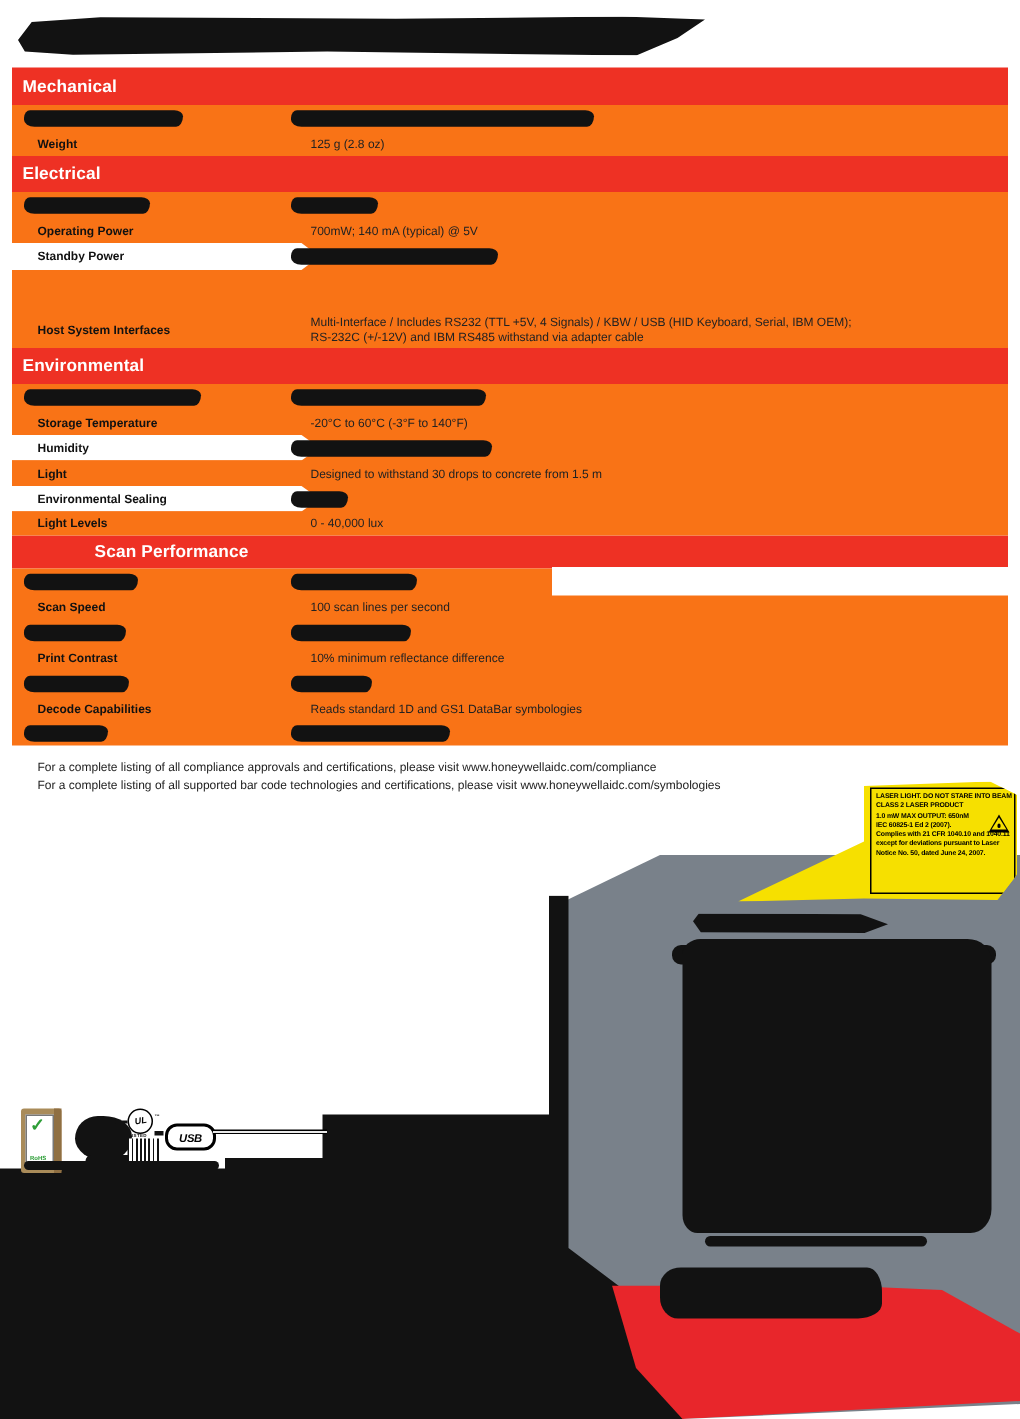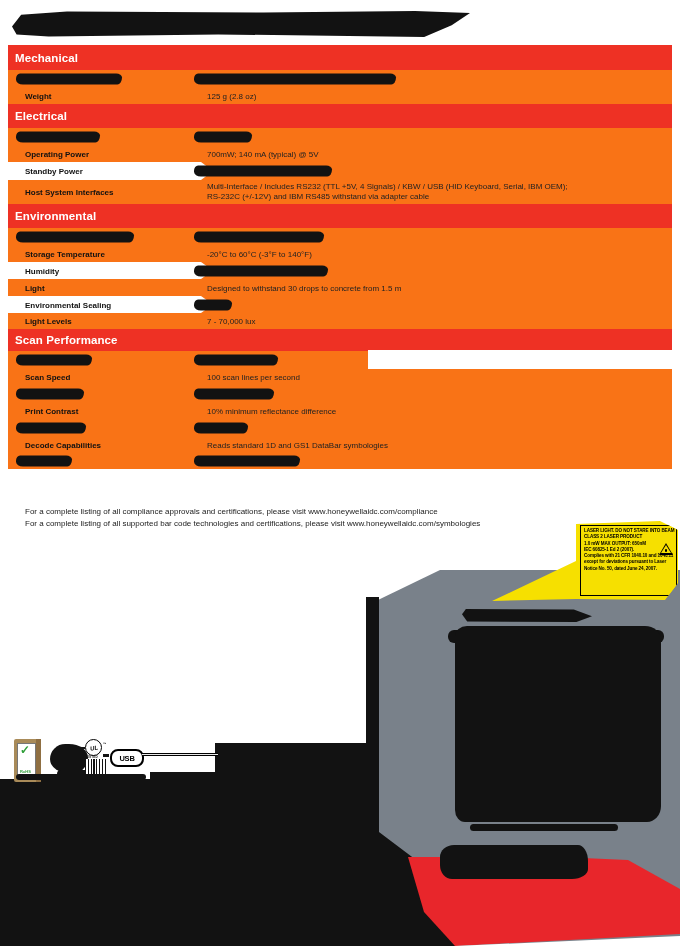--- a/index.html
+++ b/index.html
@@ -125,7 +125,7 @@
           <span class="lbl">Standby Power</span>
           <div class="blob value-blob" style="width: 138px;"></div>
         </div>
-        <div class="row" style="height: 24px;">
+        <div class="row" style="height: 24px; margin-top: 28px;">
           <span class="lbl">Host System Interfaces</span>
           <div class="val multi">
             <div>Multi-Interface / Includes RS232 (TTL +5V, 4 Signals) / KBW / USB (HID Keyboard, Serial, IBM OEM);</div>

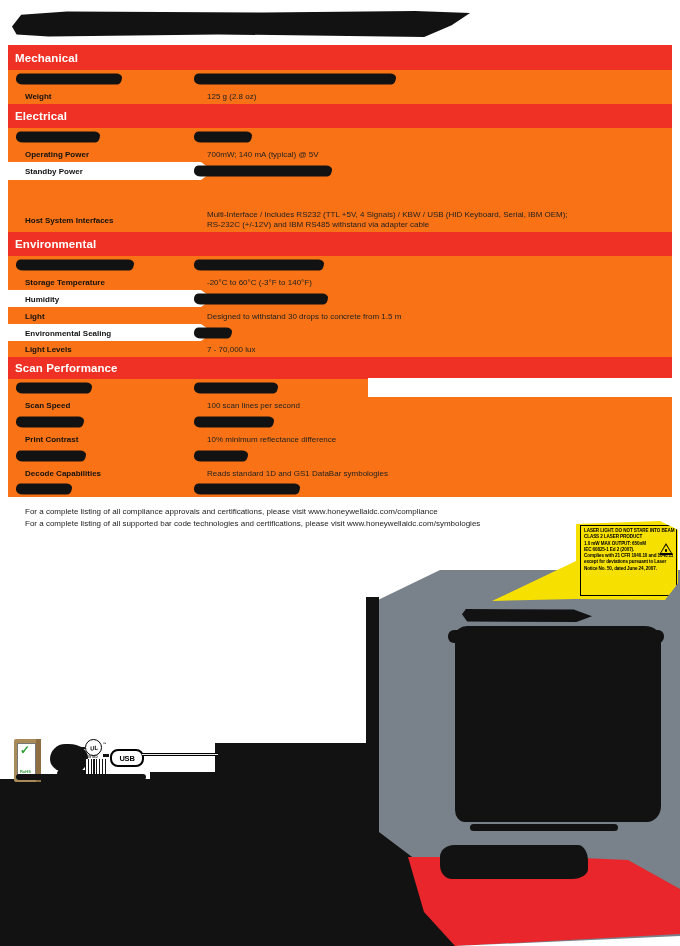--- a/index.html
+++ b/index.html
@@ -163,7 +163,7 @@
         </div>
         <div class="row" style="height: 16px;">
           <span class="lbl">Light Levels</span>
-          <span class="val">7 - 70,000 lux</span>
+          <span class="val">0 - 40,000 lux</span>
         </div>
       </div>
     </div>

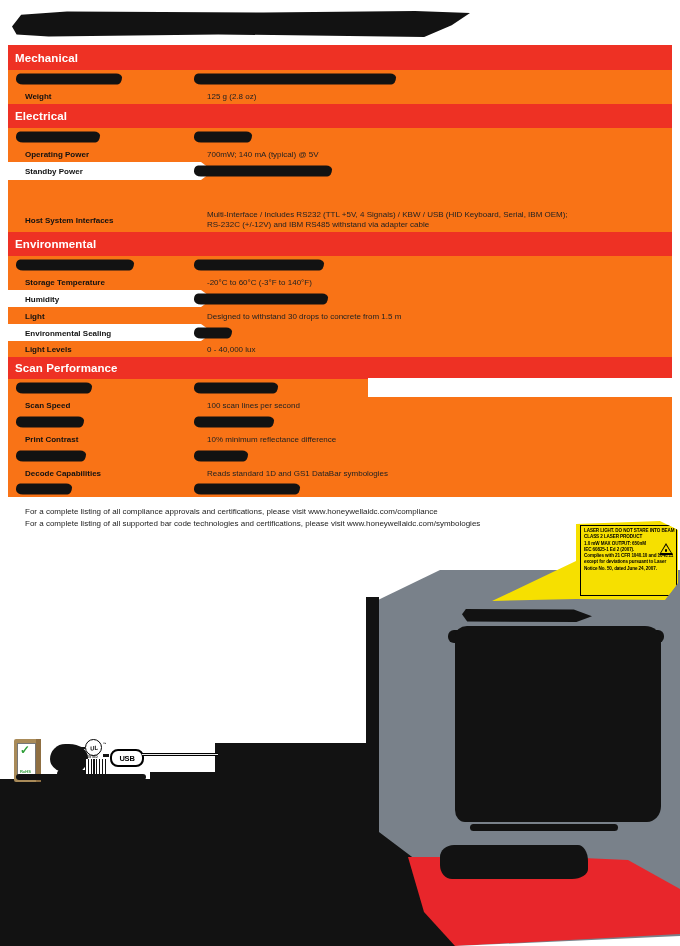--- a/index.html
+++ b/index.html
@@ -168,7 +168,7 @@
       </div>
     </div>
     <div class="section">
-      <div class="sec-bar" style="height: 22px;">
+      <div class="sec-bar" style="height: 22px; padding-left: 48px;">
         <span class="sec-title">Scan Performance</span>
       </div>
       <div class="sec-body">

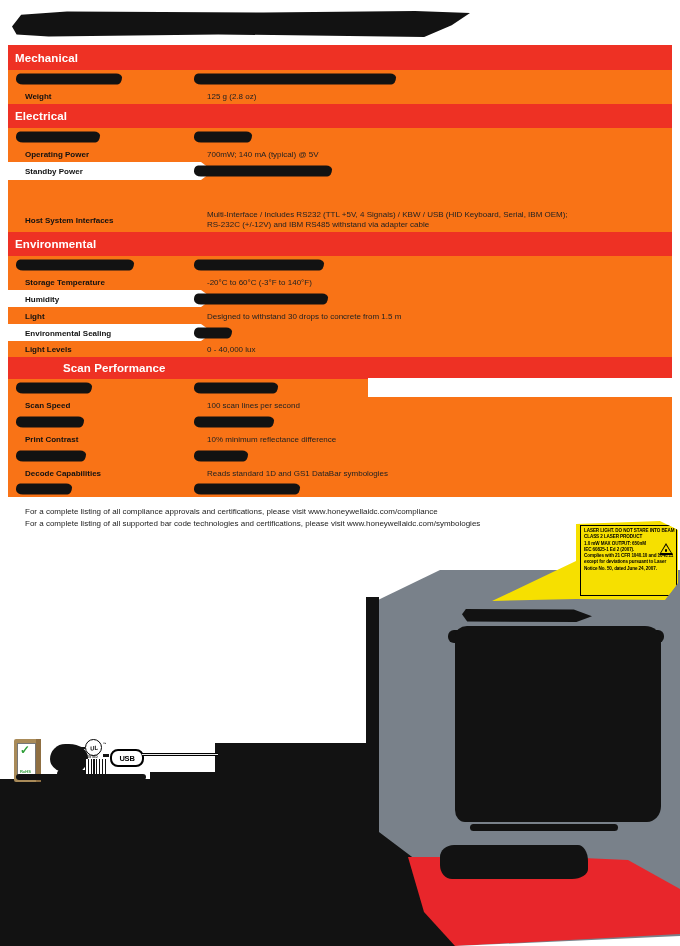--- a/index.html
+++ b/index.html
@@ -81,7 +81,7 @@
   #dash2{position:absolute;left:103px;top:754px;width:6px;height:2.5px;background:#121212;}
   #usb-logo{position:absolute;left:110px;top:749px;width:30px;height:14px;background:#fff;border:2px solid #000;
     border-radius:8px;display:flex;align-items:center;justify-content:center;}
-  #usb-logo .usbtxt{font-size:7.5px;font-weight:bold;color:#000;letter-spacing:-.2px;}
+  #usb-logo .usbtxt{font-size:7.5px;font-weight:bold;font-style:italic;color:#000;letter-spacing:-.2px;}
   #cable-line{position:absolute;left:142px;top:753px;width:76px;height:3px;
     background:linear-gradient(#000 0 1px,#e9e9e9 1px 2px,#000 2px 3px);}
   #caption-blob{position:absolute;left:16px;top:774px;width:130px;height:6px;background:#121212;border-radius:3px;}

